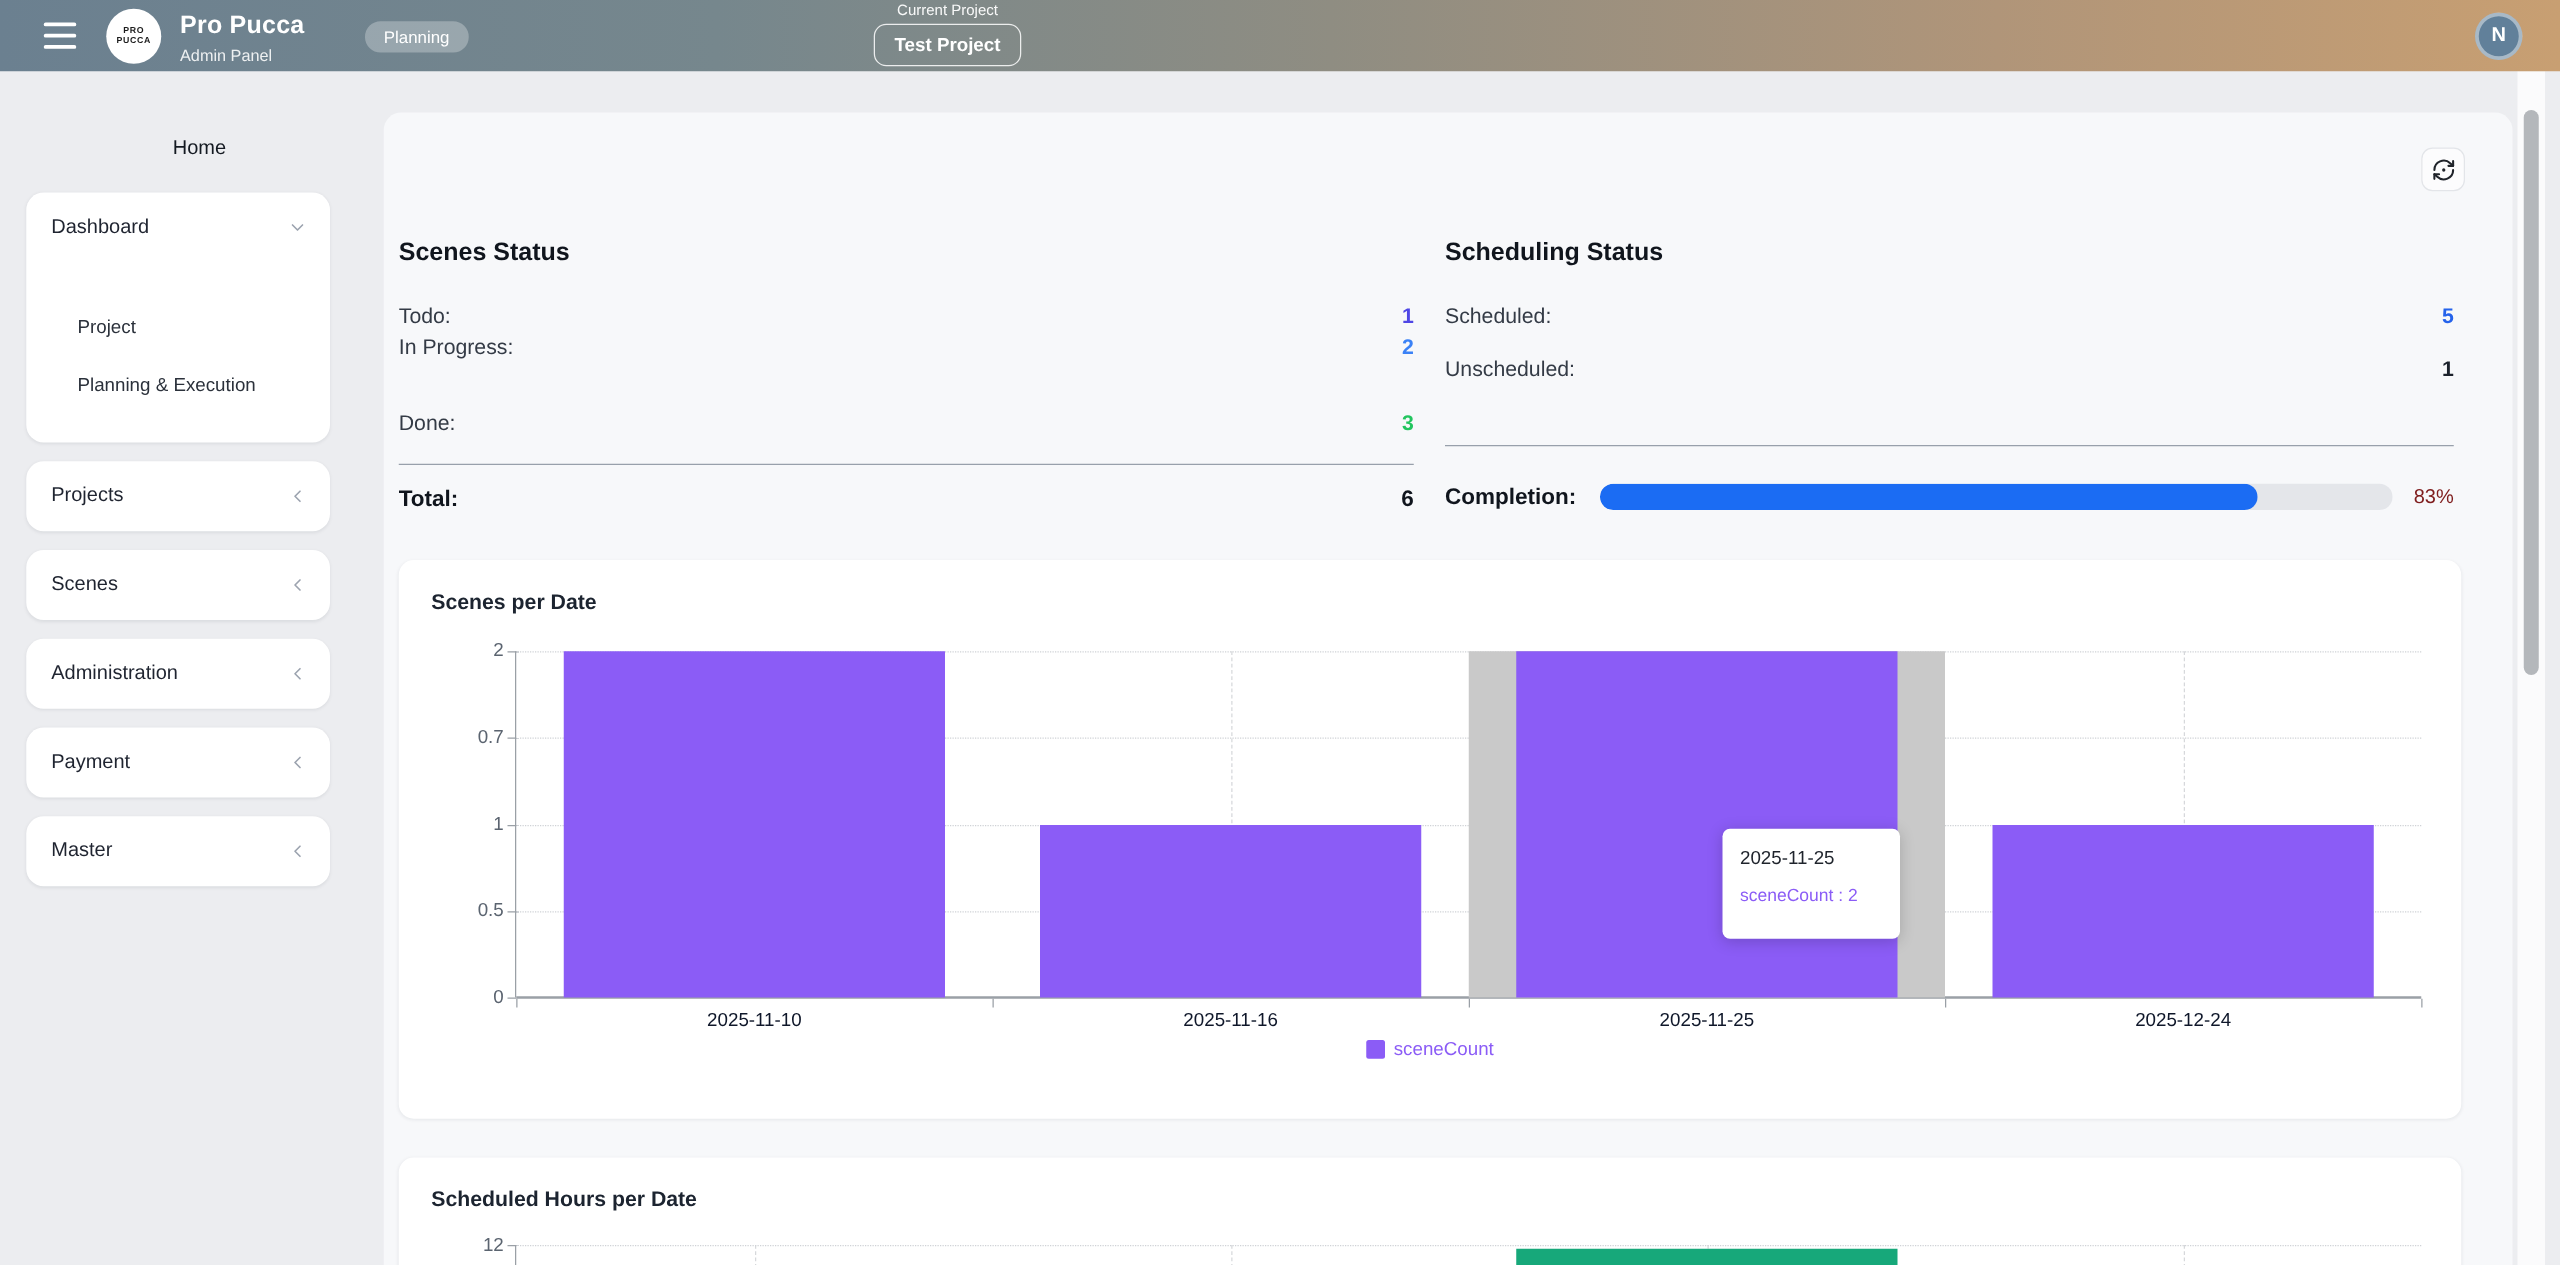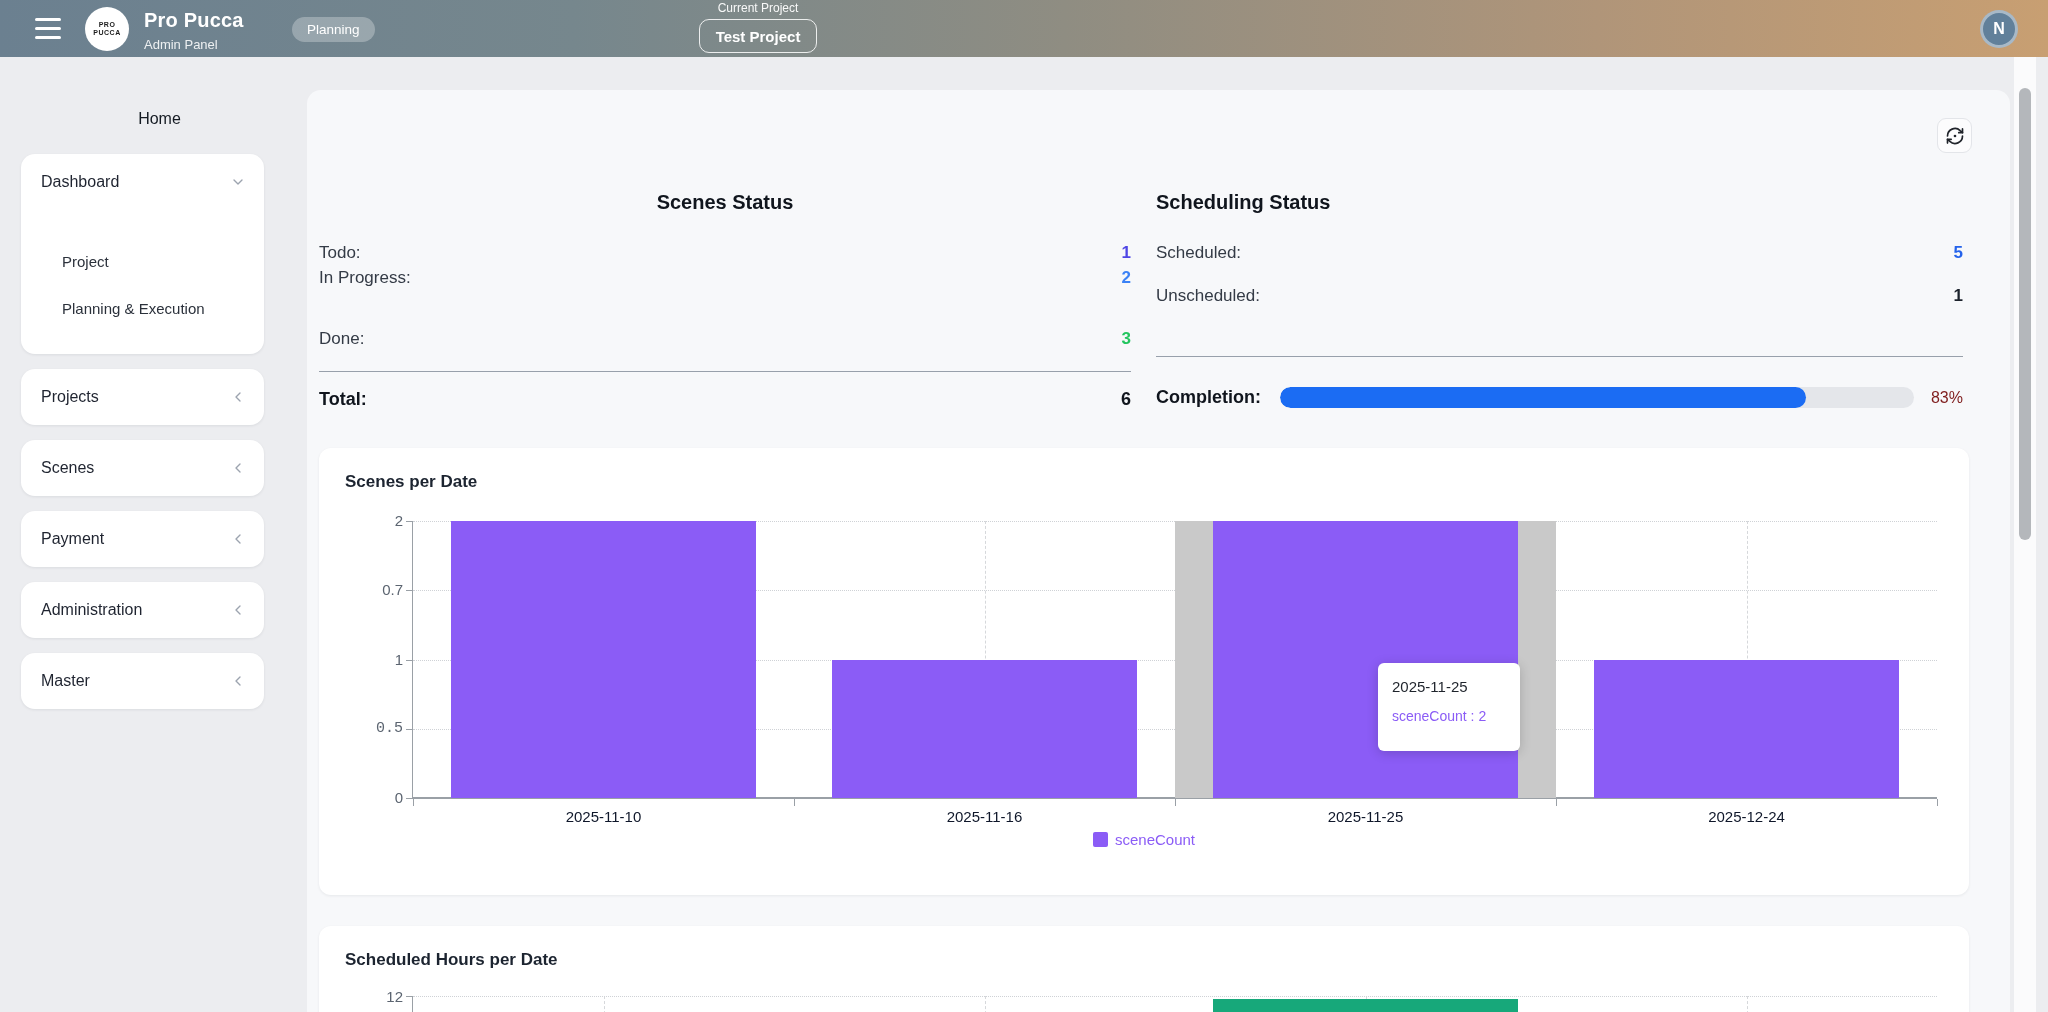--- a/index.html
+++ b/index.html
@@ -53,7 +53,7 @@
     display:flex; align-items:center; justify-content:center; }
 
   .status-col { position:absolute; top:101px; }
-  .status-col.left  { left:12px;  width:812px;text-align:center; }
+  .status-col.left  { left:12px;  width:812px; }
   .status-col.right { left:849px; width:807px; }
   .status-title { font-size:20px; font-weight:bold; color:#10151d; }
   .srow { position:absolute; left:0; right:0; display:flex; justify-content:space-between; align-items:center; }

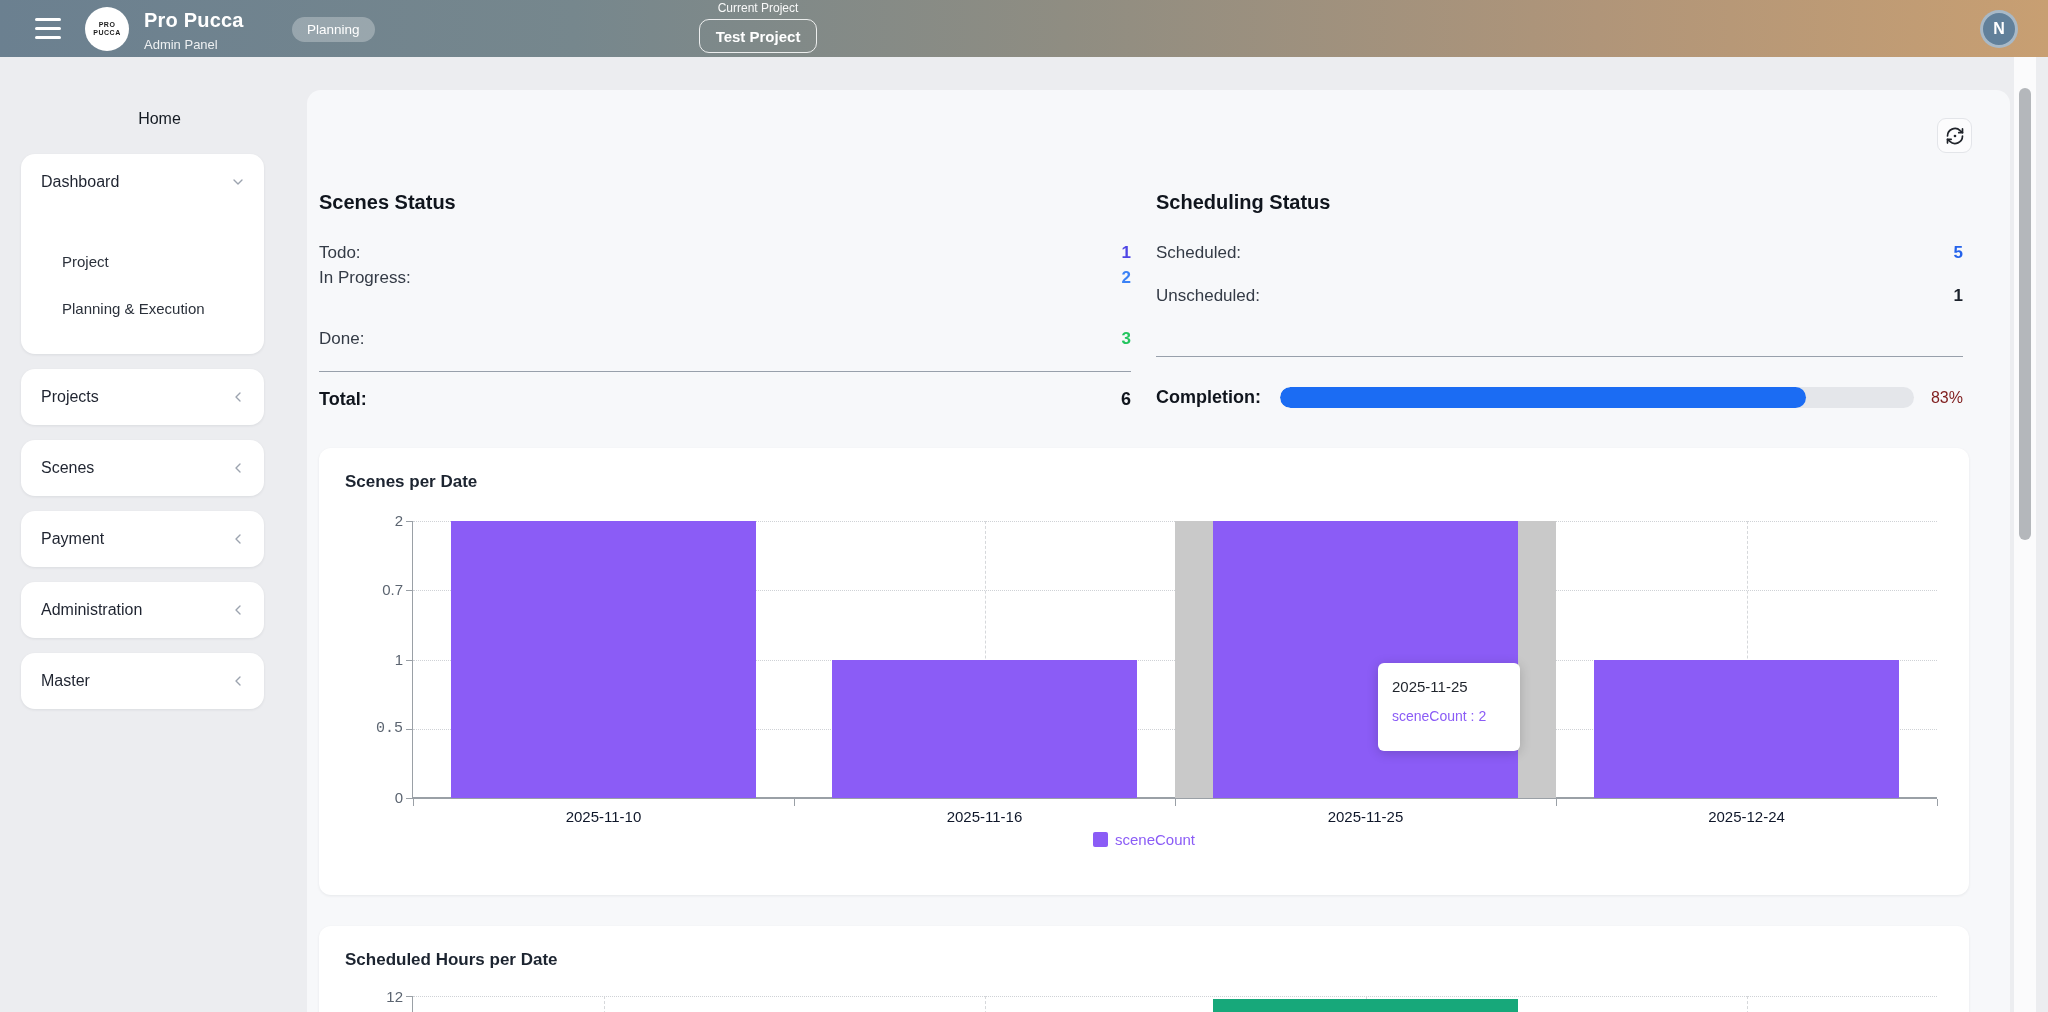--- a/index.html
+++ b/index.html
@@ -161,15 +161,15 @@
       </div>
       <div class="nav-card">
         <div class="nav-head">
+          <span class="nav-label">Administration</span>
+          <svg class="chev" viewBox="0 0 24 24" fill="none" stroke="currentColor" stroke-width="2" stroke-linecap="round" stroke-linejoin="round">
+            <polyline points="15 18 9 12 15 6"></polyline>
+          </svg>
+        </div>
+      </div>
+      <div class="nav-card">
+        <div class="nav-head">
           <span class="nav-label">Payment</span>
-          <svg class="chev" viewBox="0 0 24 24" fill="none" stroke="currentColor" stroke-width="2" stroke-linecap="round" stroke-linejoin="round">
-            <polyline points="15 18 9 12 15 6"></polyline>
-          </svg>
-        </div>
-      </div>
-      <div class="nav-card">
-        <div class="nav-head">
-          <span class="nav-label">Administration</span>
           <svg class="chev" viewBox="0 0 24 24" fill="none" stroke="currentColor" stroke-width="2" stroke-linecap="round" stroke-linejoin="round">
             <polyline points="15 18 9 12 15 6"></polyline>
           </svg>

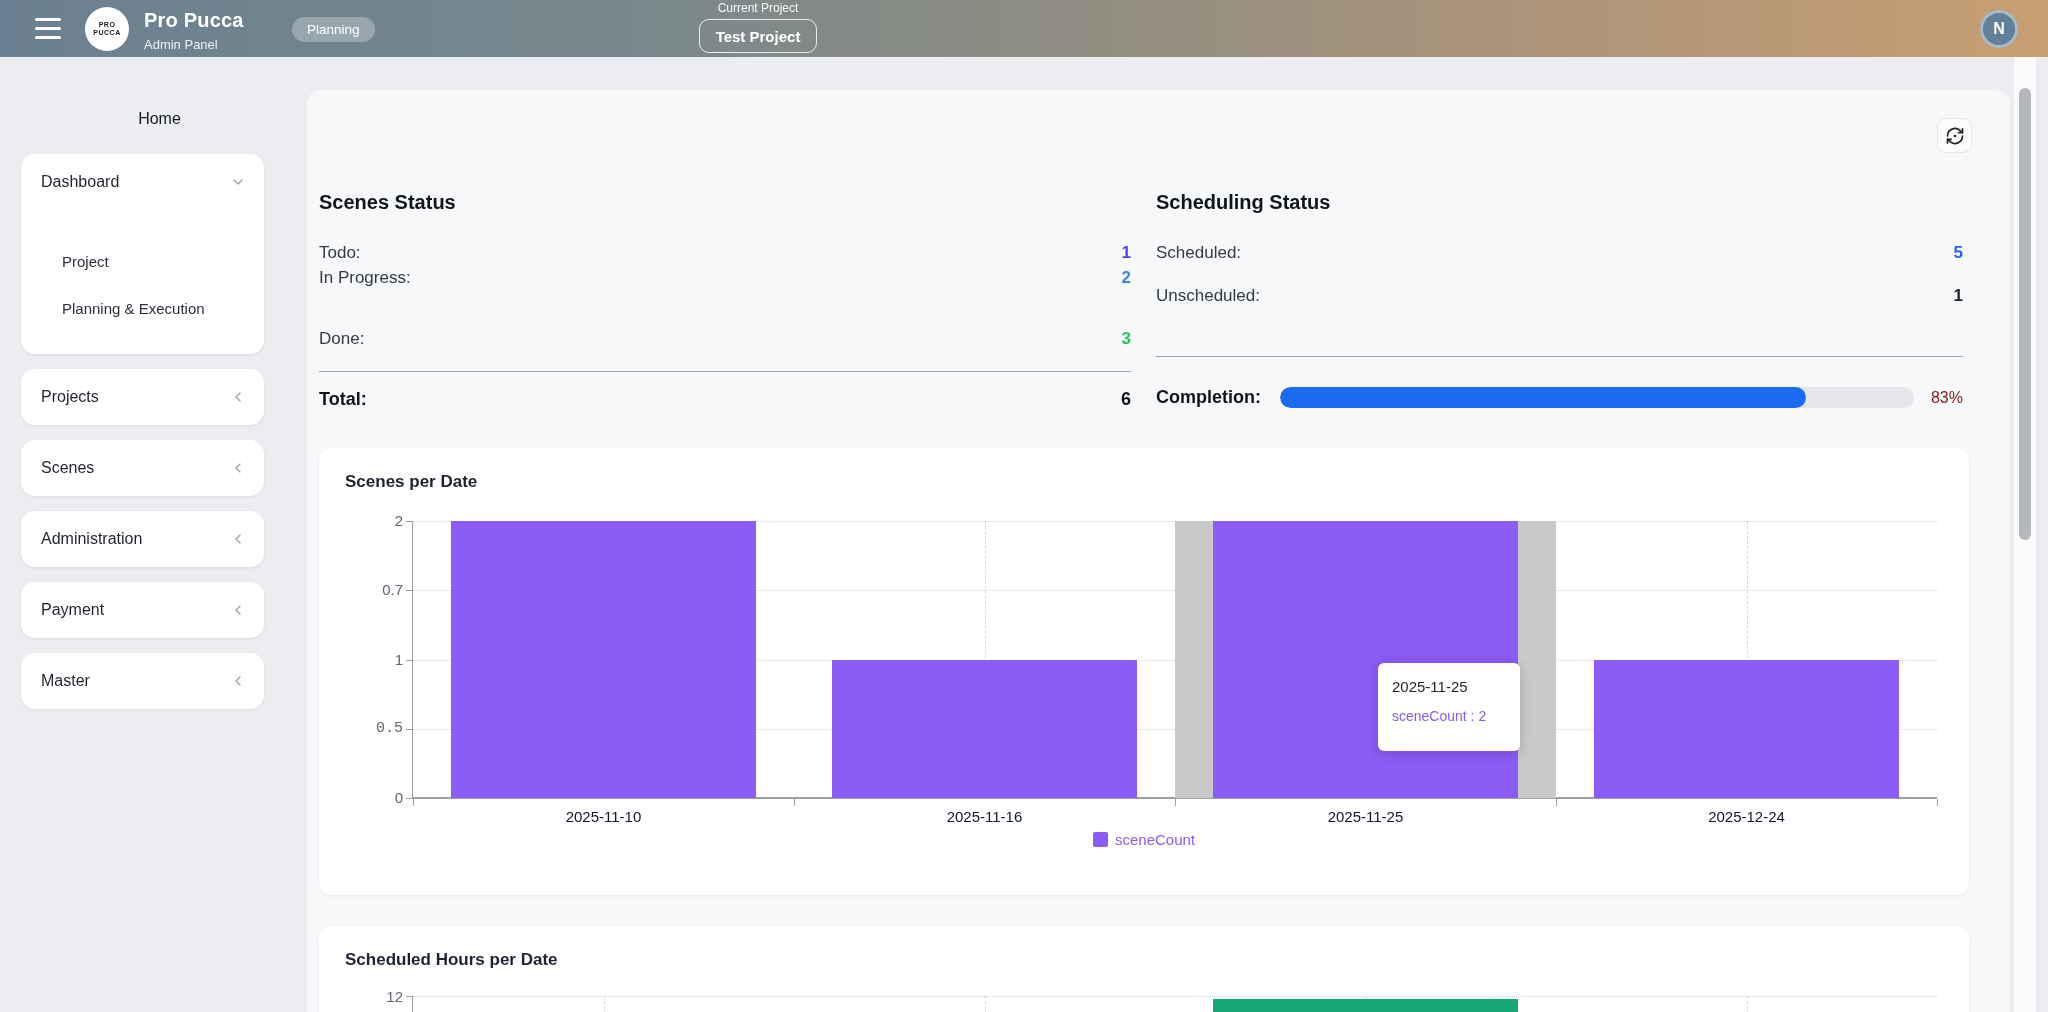--- a/index.html
+++ b/index.html
@@ -262,7 +262,7 @@
         <div class="xaxis"></div>
         <div class="ylab" style="top: 268px;">0</div>
         <div class="ytick" style="top: 277px;"></div>
-        <div class="ylab" style="top: 198.75px; font-family: Liberation Mono, monospace;">0.5</div>
+        <div class="ylab" style="top: 198.75px;">0.5</div>
         <div class="ytick" style="top: 207.75px;"></div>
         <div class="ylab" style="top: 129.5px;">1</div>
         <div class="ytick" style="top: 138.5px;"></div>

